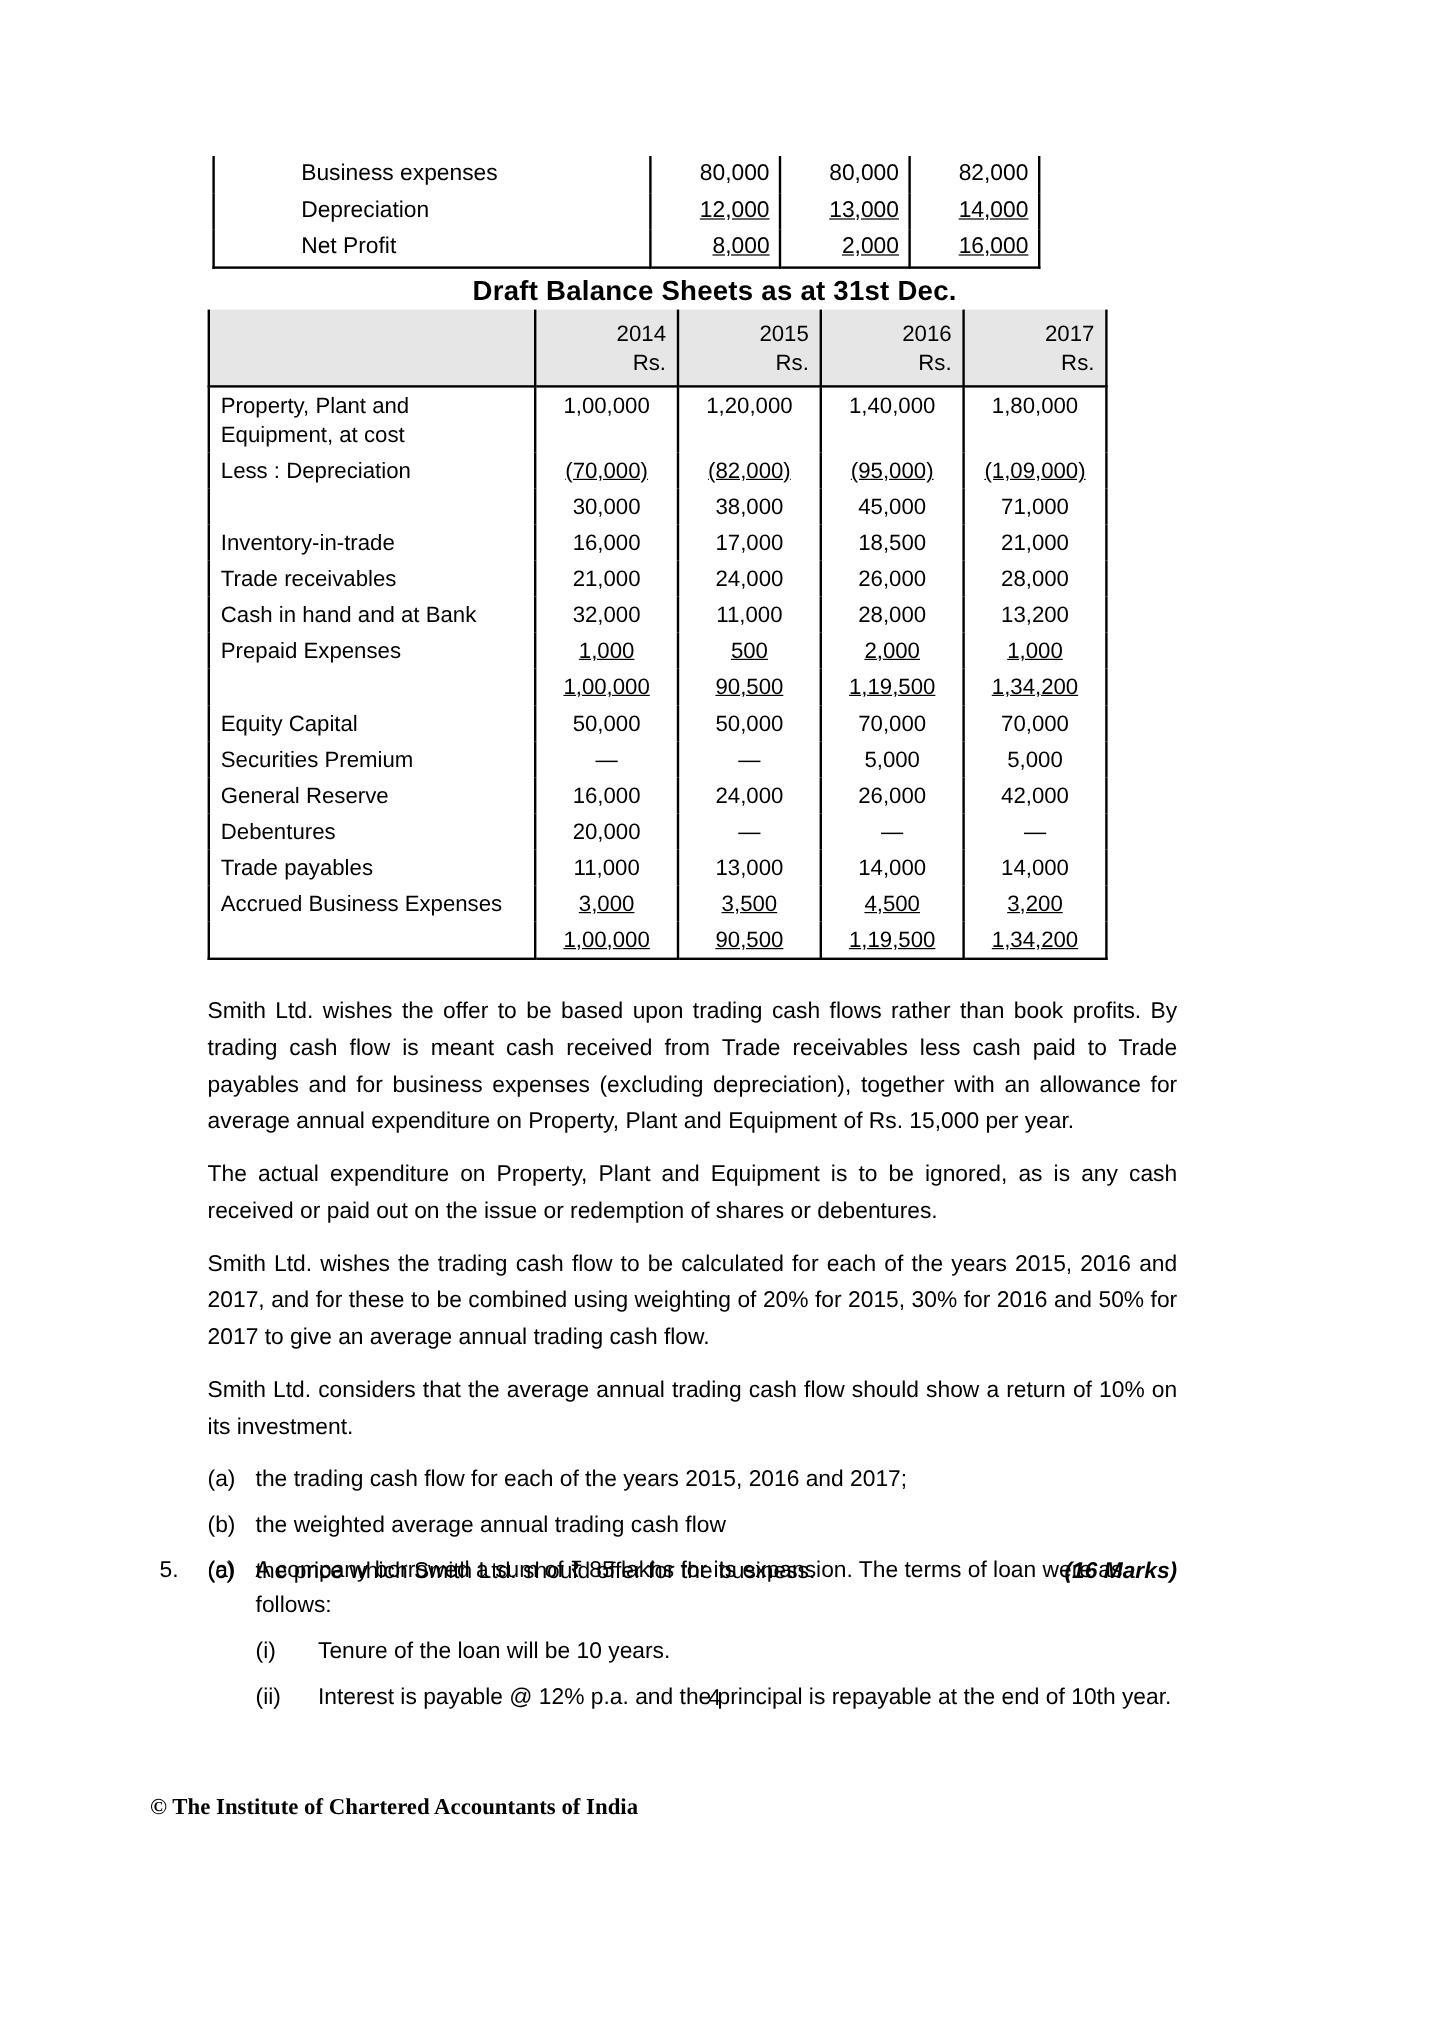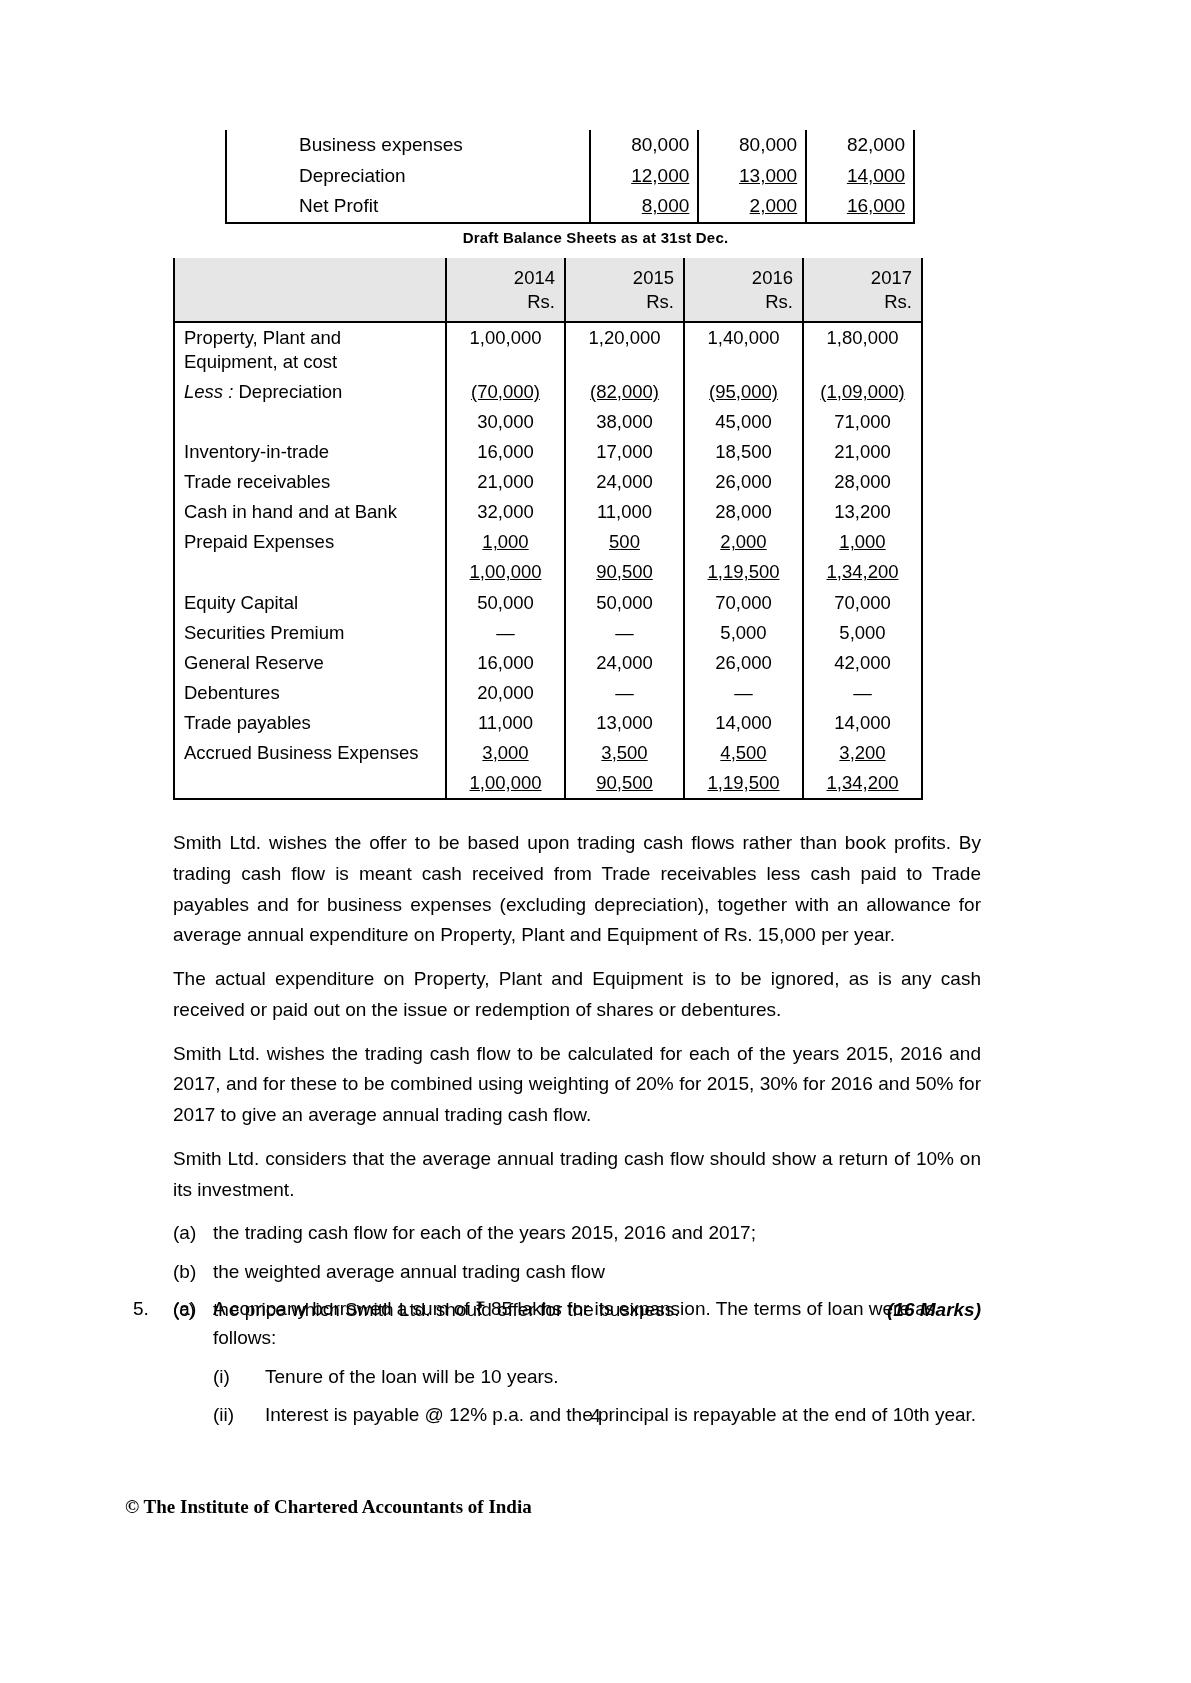--- a/index.html
+++ b/index.html
@@ -33,7 +33,6 @@
     border-collapse: collapse;
     width: 690px;
     font-size: 19px;
-    margin-left: 48px;
   }
   table.topt td {
     padding: 2px 8px;

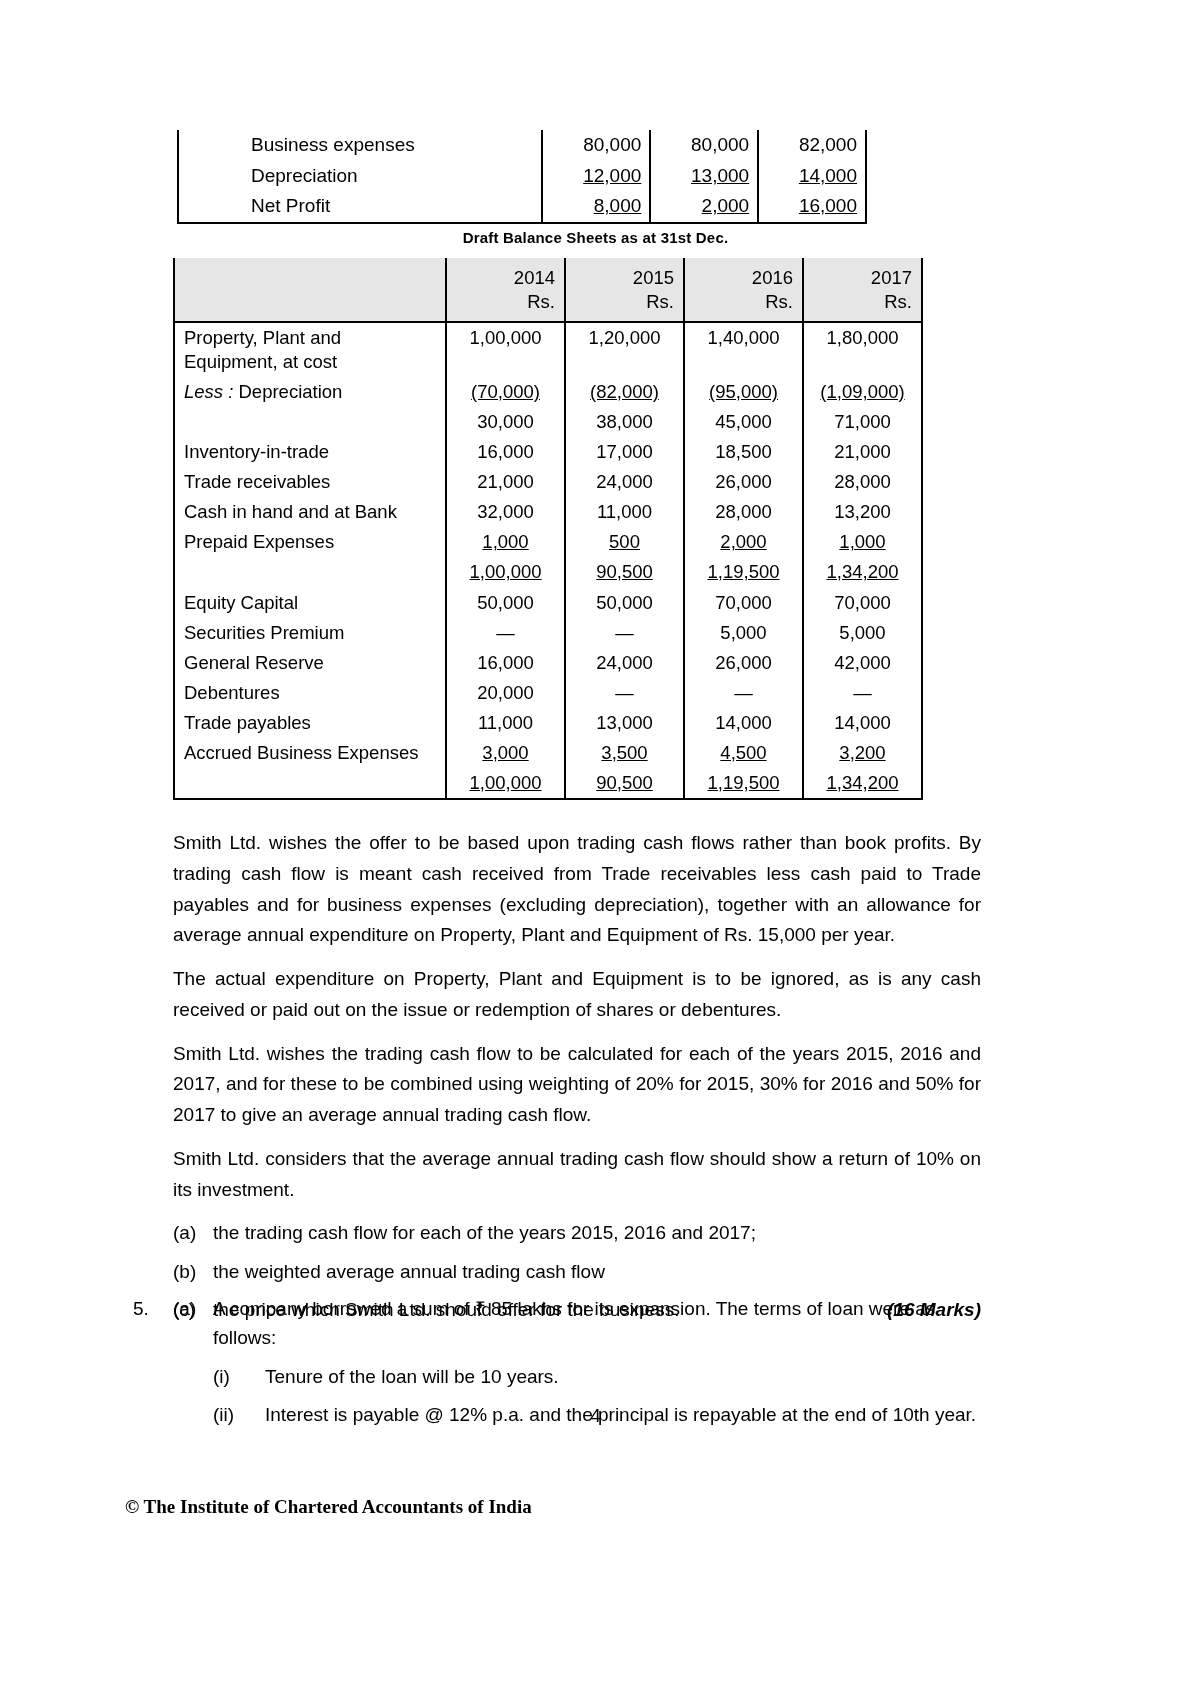--- a/index.html
+++ b/index.html
@@ -63,7 +63,7 @@
     top: 229px;
     width: 1191px;
     text-align: center;
-    font-size: 15px;
+    font-size: 23px;
     font-weight: bold;
     letter-spacing: 0.2px;
   }

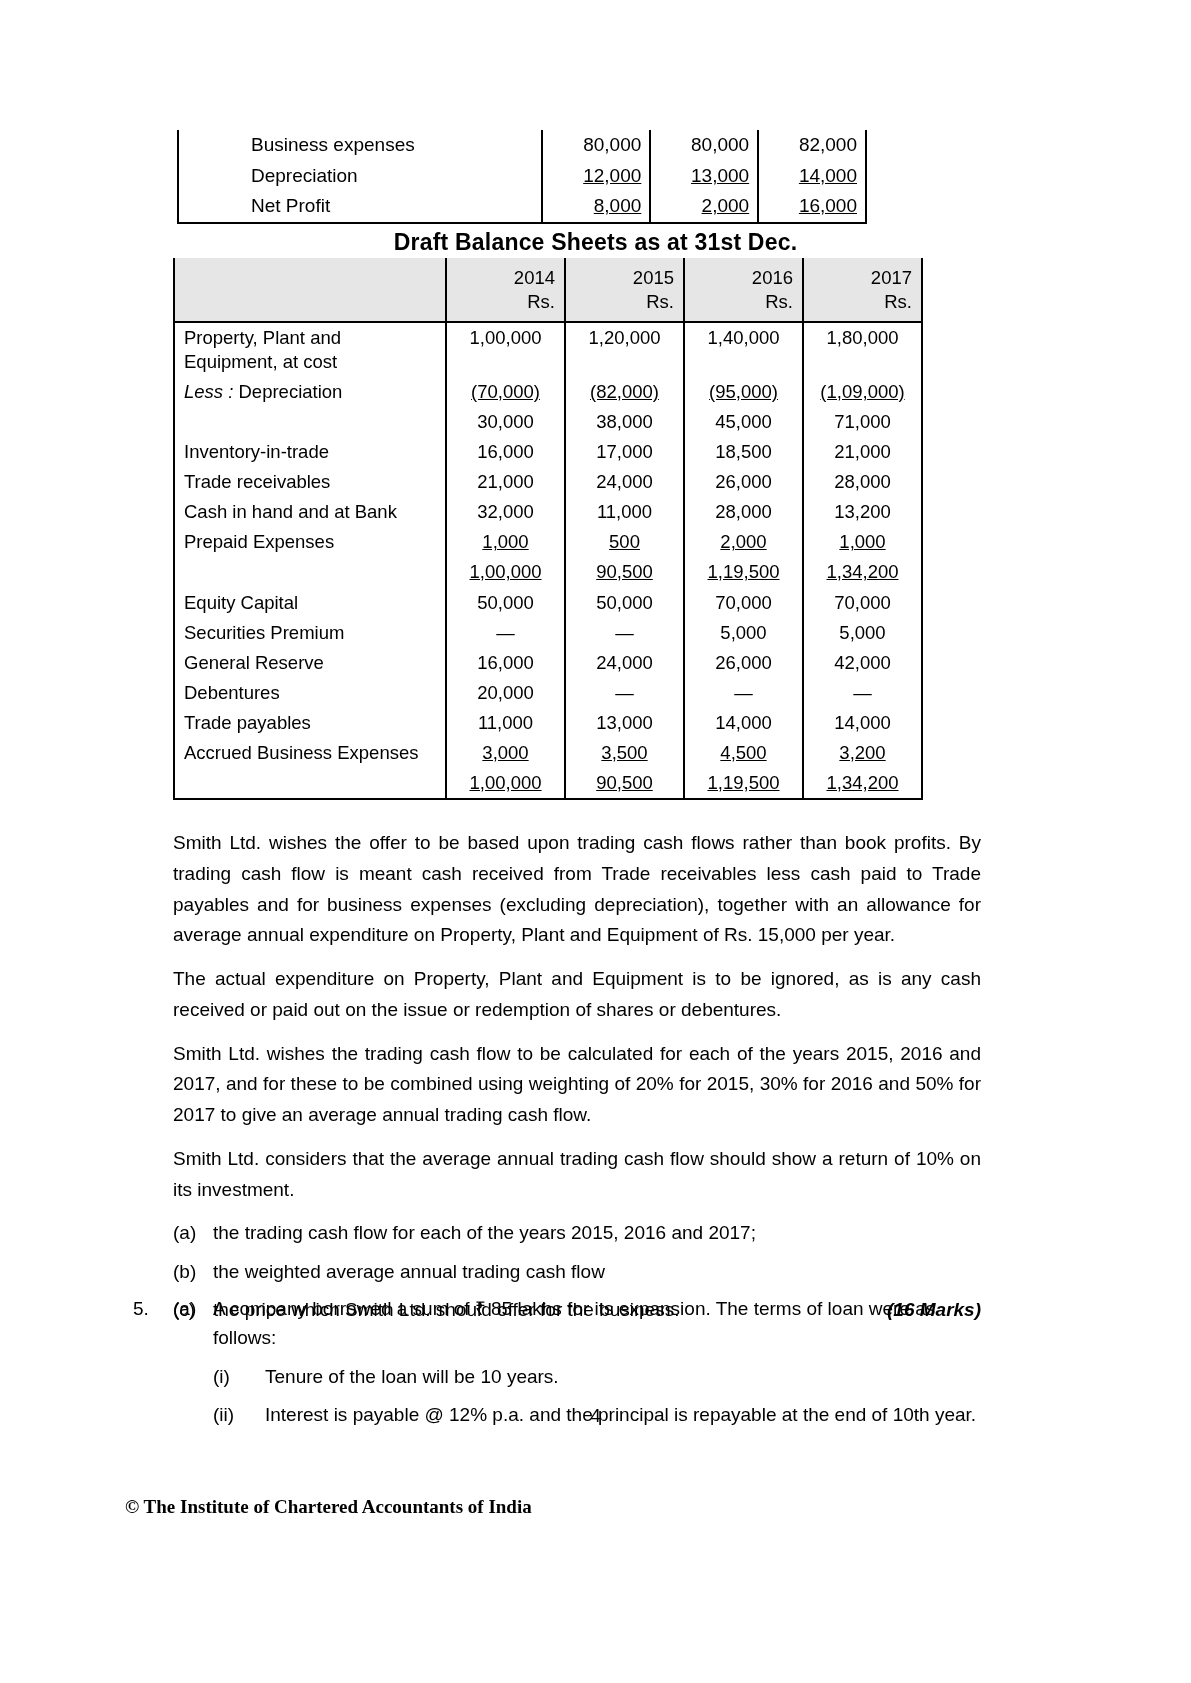--- a/index.html
+++ b/index.html
@@ -101,7 +101,7 @@
   table.bs tr.bottomline td { border-bottom: 2px solid #000; }
   .col-lab { width: 272px; }
   .col-num { width: 119px; }
-  .ital { font-style: italic; }
+  .ital { }
   .ul { text-decoration: underline; margin-top: 32px; }
 
   

